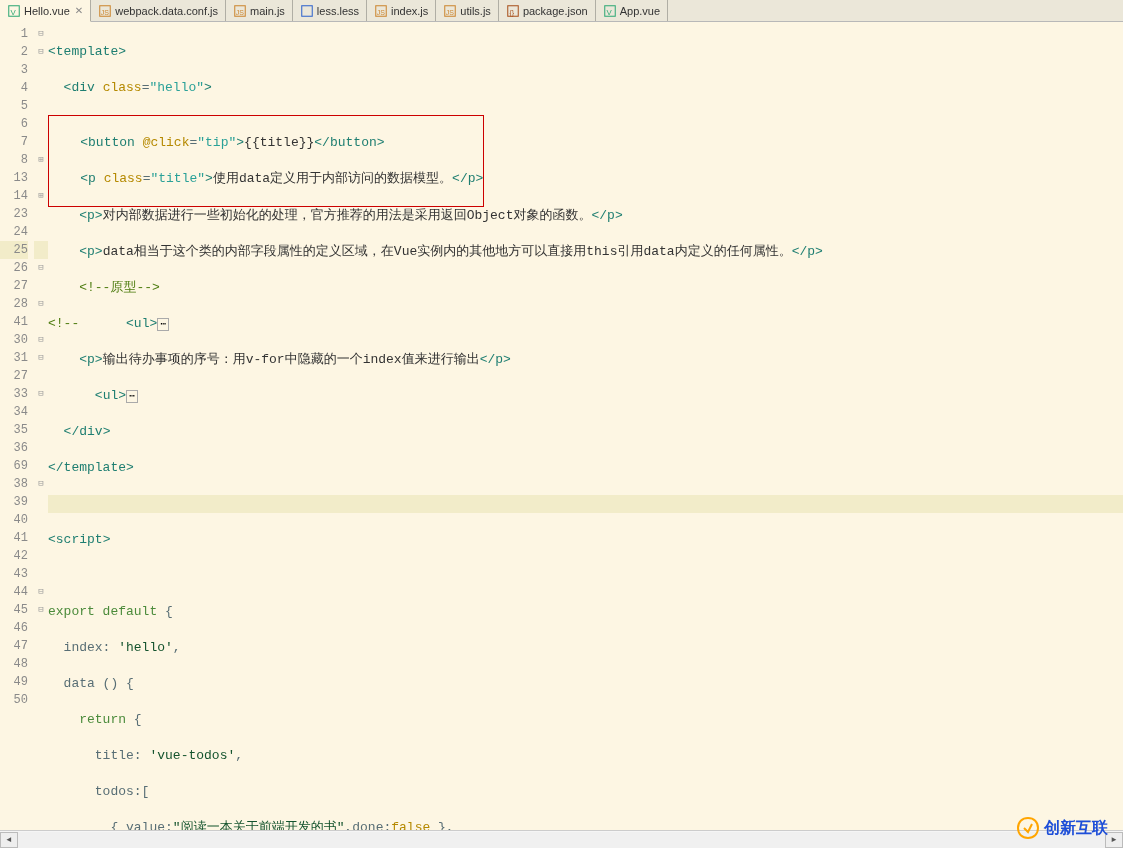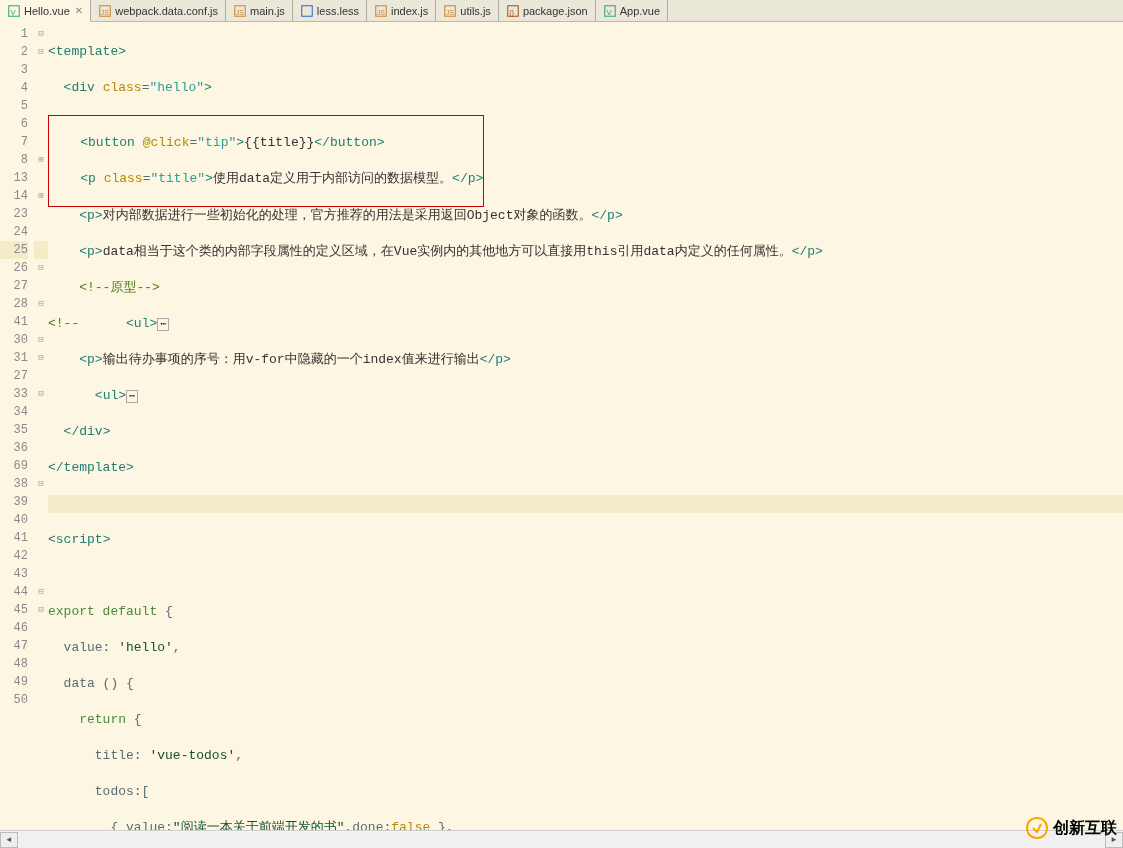--- a/index.html
+++ b/index.html
@@ -209,7 +209,7 @@
 <div class="ln"><span class="tag">&lt;</span><span class="tag">script</span><span class="tag">&gt;</span></div>
 <div class="ln"></div>
 <div class="ln"><span class="kw">export</span><span class="kw"> default</span><span class="plain"> {</span></div>
-<div class="ln"><span>  </span><span class="plain">value: </span><span class="str">'hello'</span><span class="plain">,</span></div>
+<div class="ln"><span>  </span><span class="plain">index: </span><span class="str">'hello'</span><span class="plain">,</span></div>
 <div class="ln"><span>  </span><span class="plain">data () {</span></div>
 <div class="ln"><span>    </span><span class="kw">return</span><span class="plain"> {</span></div>
 <div class="ln"><span>      </span><span class="plain">title: </span><span class="str">'vue-todos'</span><span class="plain">,</span></div>

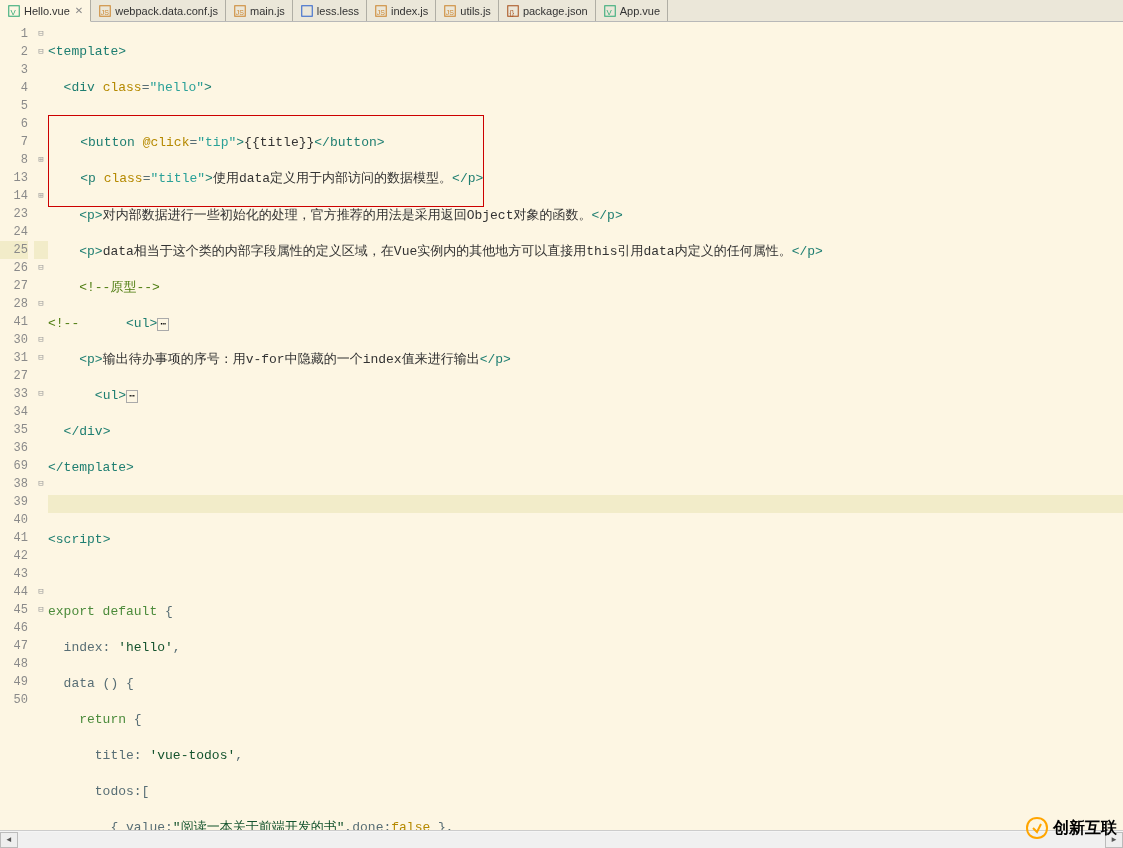--- a/index.html
+++ b/index.html
@@ -25,7 +25,7 @@
 .txt{color:#333}
 .plain{color:#586e75}
 .redbox{border:1px solid #cc0000}
-.watermark{position:absolute;bottom:8px;right:6px;font-family:Arial,sans-serif;font-weight:bold;font-size:16px;color:#000000;display:flex;align-items:center;gap:4px}
+.watermark{position:absolute;bottom:8px;right:15px;font-family:Arial,sans-serif;font-weight:bold;font-size:16px;color:#1d4ed8;display:flex;align-items:center;gap:4px}
 .watermark svg{width:24px;height:24px}
 .scrollbar-h{position:absolute;bottom:0;left:0;right:0;height:18px;background:#f5f5f5;border-top:1px solid #ccc;display:flex;align-items:center}
 .sb-btn{width:18px;height:16px;background:#eee;border:1px solid #bbb;display:flex;align-items:center;justify-content:center;font-size:8px;color:#555}

